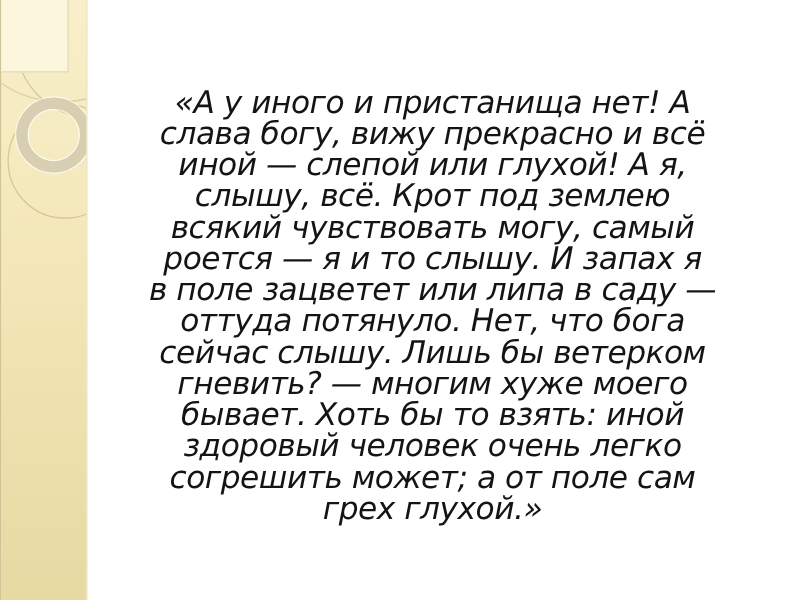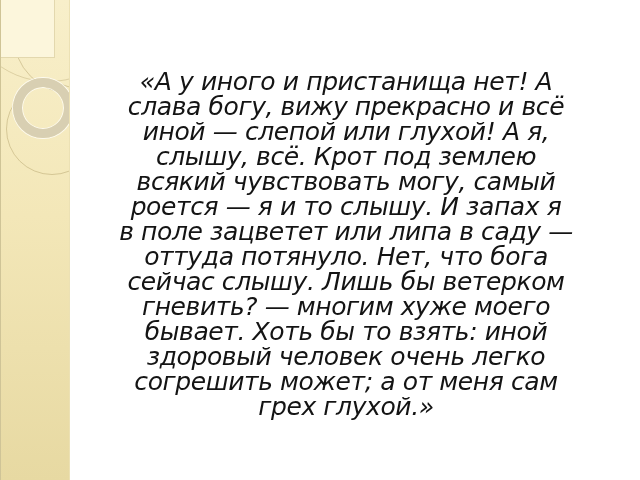--- a/index.html
+++ b/index.html
@@ -98,7 +98,7 @@
     <div class="quote-line">гневить? — многим хуже моего</div>
     <div class="quote-line">бывает. Хоть бы то взять: иной</div>
     <div class="quote-line">здоровый человек очень легко</div>
-    <div class="quote-line">согрешить может; а от меня сам</div>
+    <div class="quote-line">согрешить может; а от поле сам</div>
     <div class="quote-line">грех глухой.»</div>
   </div>
 

